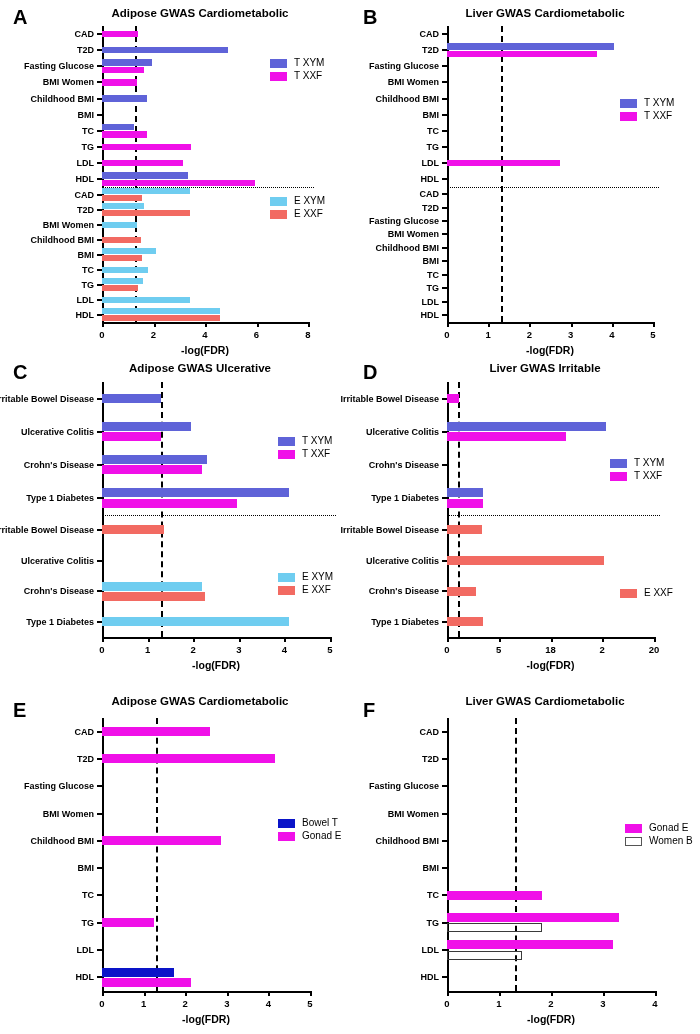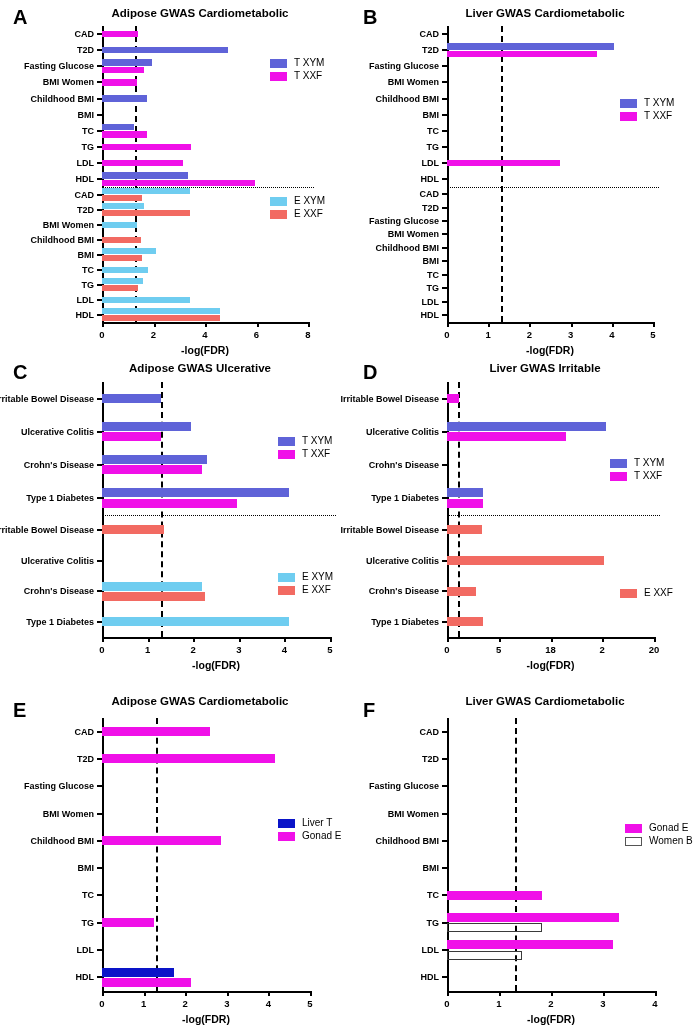--- a/index.html
+++ b/index.html
@@ -393,7 +393,7 @@
       <div class="legend" style="left: 278px; top: 818px;">
         <div class="legend-row">
           <span class="legend-swatch" style="background: rgb(10, 20, 200);"></span>
-          <span class="legend-text">Liver T</span>
+          <span class="legend-text">Bowel T</span>
         </div>
         <div class="legend-row">
           <span class="legend-swatch" style="background: rgb(240, 16, 232);"></span>

